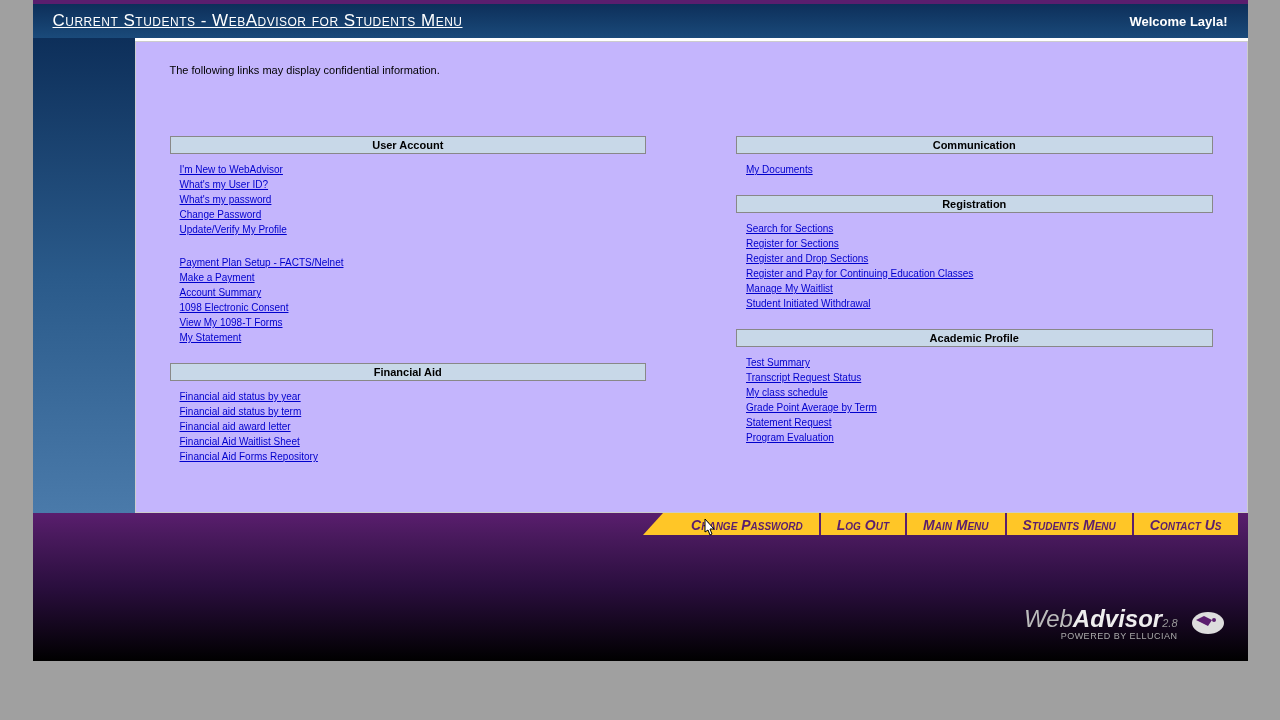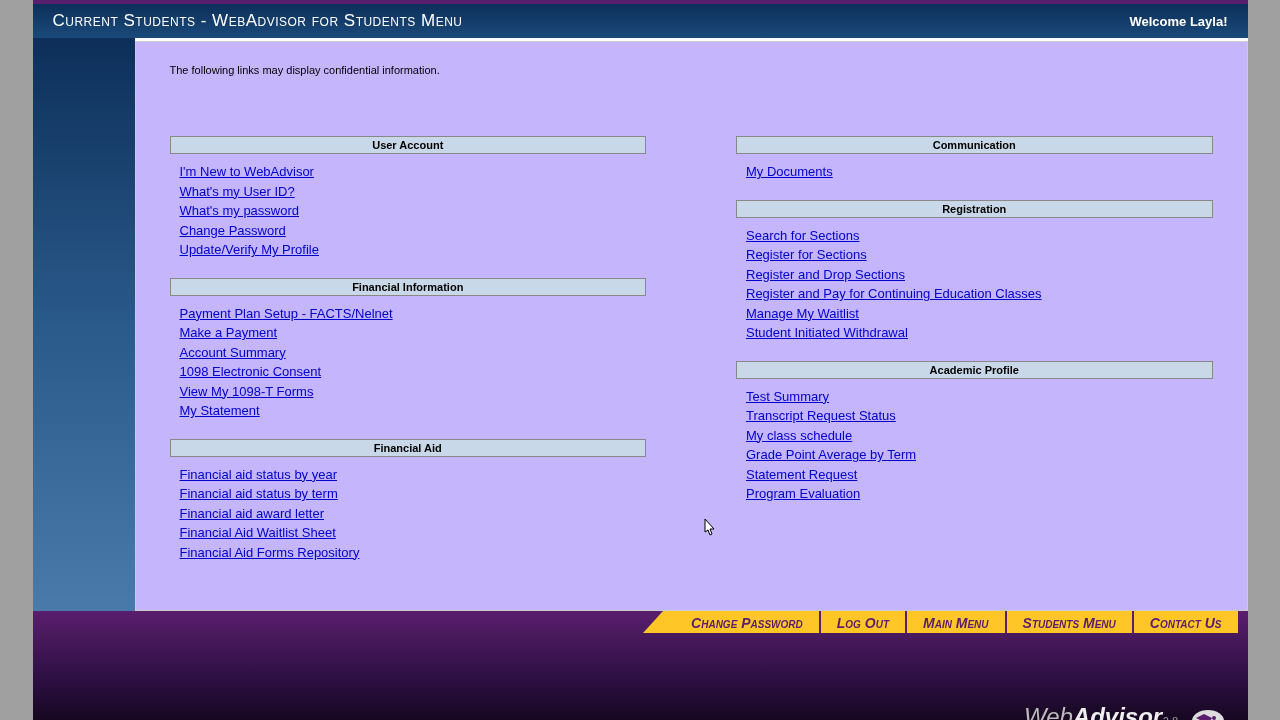--- a/index.html
+++ b/index.html
@@ -7,7 +7,7 @@
 .container { width: 1215px; margin: 0 auto; background: #fff; }
 .topbar { height: 4px; background: #5a1e6e; }
 .header { background: linear-gradient(to bottom, #0d2f5a, #1a4a7a); color: #fff; padding: 7px 20px; display: flex; justify-content: space-between; align-items: center; }
-.header-title { font-size: 17px; font-variant: small-caps; letter-spacing: 0.5px; }
+.header-title { font-size: 17px; font-variant: small-caps; letter-spacing: 0.5px; text-decoration: underline; }
 .header-welcome { font-size: 13px; font-weight: bold; }
 .body-wrap { display: flex; }
 .sidebar { width: 102px; background: linear-gradient(to bottom, #0d2f5a, #2a5a8a 50%, #4a7aaa); min-height: 455px; }

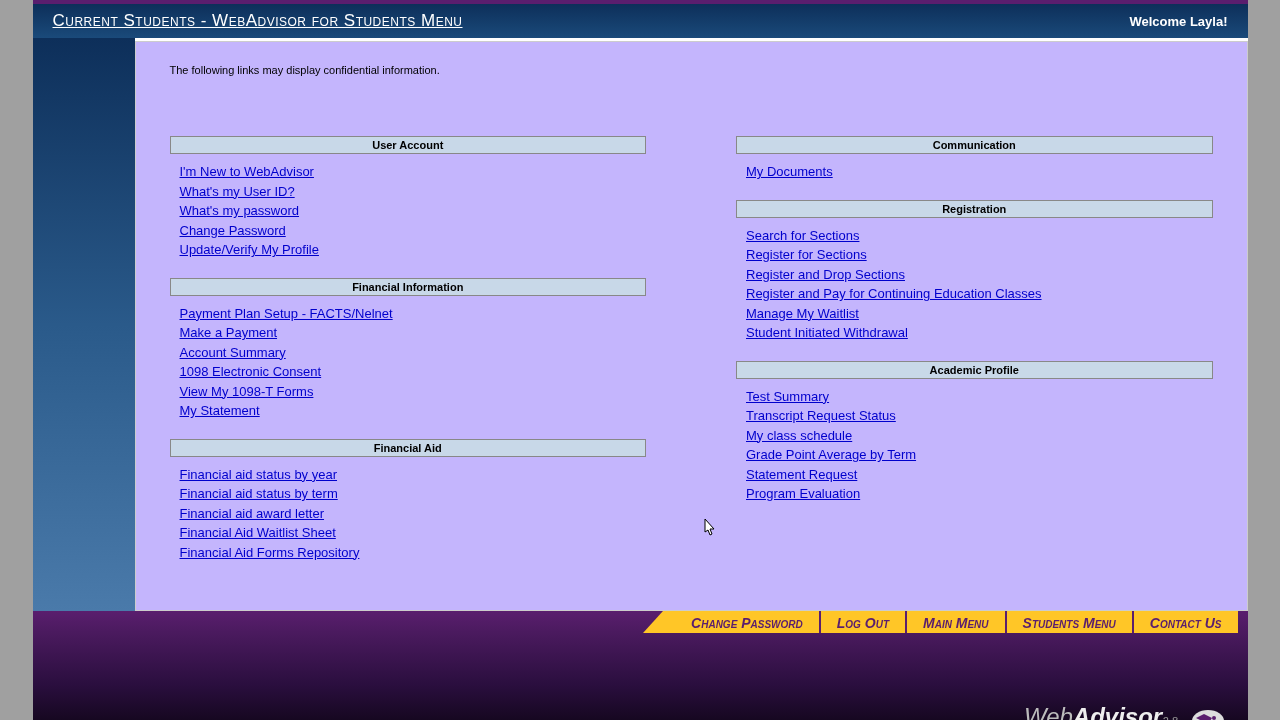--- a/index.html
+++ b/index.html
@@ -17,7 +17,7 @@
 .col { flex: 1; }
 .section-header { background: #c8d8e8; border: 1px solid #888; text-align: center; font-weight: bold; font-size: 11px; padding: 2px 0; margin-bottom: 8px; }
 .section-links { padding: 0 10px 18px 10px; }
-.section-links a { display: block; color: #0000cc; font-size: 13px; line-height: 1.5; }
+.section-links a { display: block; color: #0000cc; font-size: 10px; line-height: 1.5; }
 .footer { background: linear-gradient(to bottom, #5a1e6e 0%, #4a1a5e 15%, #2a0e3e 50%, #000 100%); padding: 0 0 20px 0; position: relative; }
 .nav-row { display: flex; justify-content: flex-end; padding: 0 10px 0 0; height: 22px; }
 .nav-btn { background: #ffc627; color: #5a1e6e; font-variant: small-caps; font-weight: bold; font-size: 14px; font-style: italic; padding: 3px 16px 2px 16px; border-right: 2px solid #5a1e6e; cursor: pointer; text-align: center; white-space: nowrap; display: flex; align-items: center; }

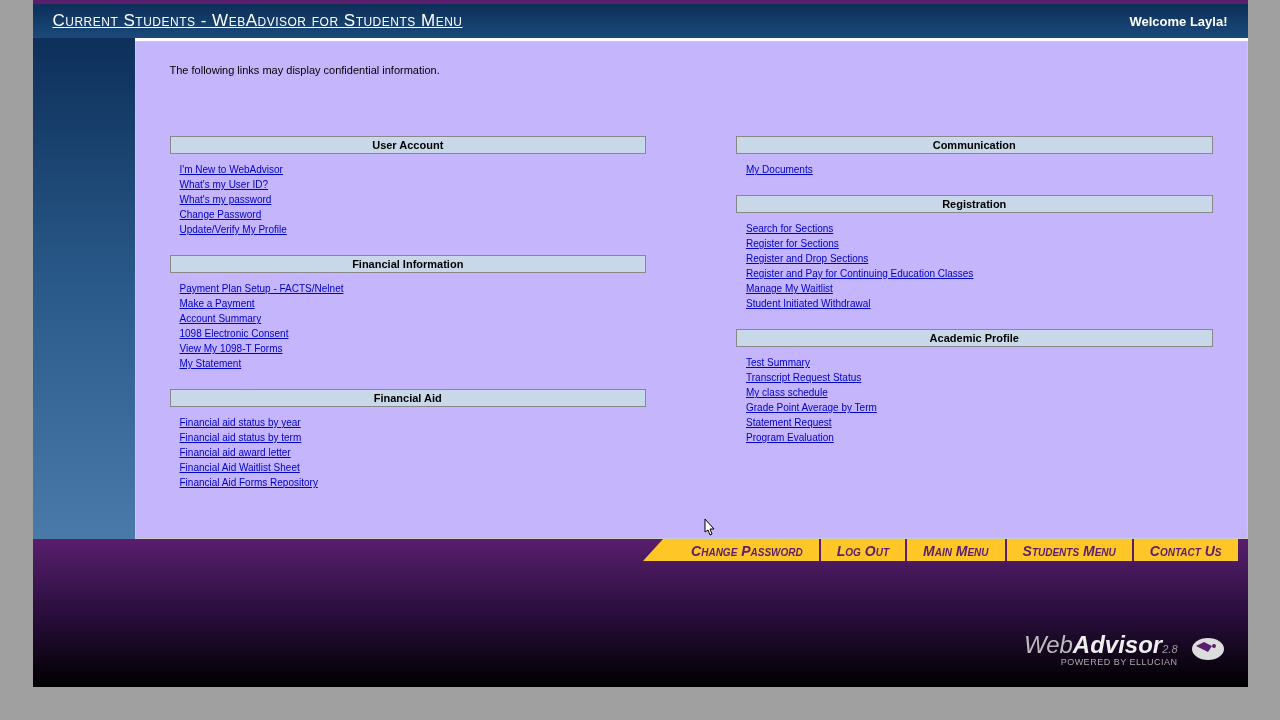--- a/index.html
+++ b/index.html
@@ -56,7 +56,6 @@
               <a href="#">Change Password</a>
               <a href="#">Update/Verify My Profile</a>
             </div>
-            <div class="section-header">Financial Information</div>
             <div class="section-links">
               <a href="#">Payment Plan Setup - FACTS/Nelnet</a>
               <a href="#">Make a Payment</a>

